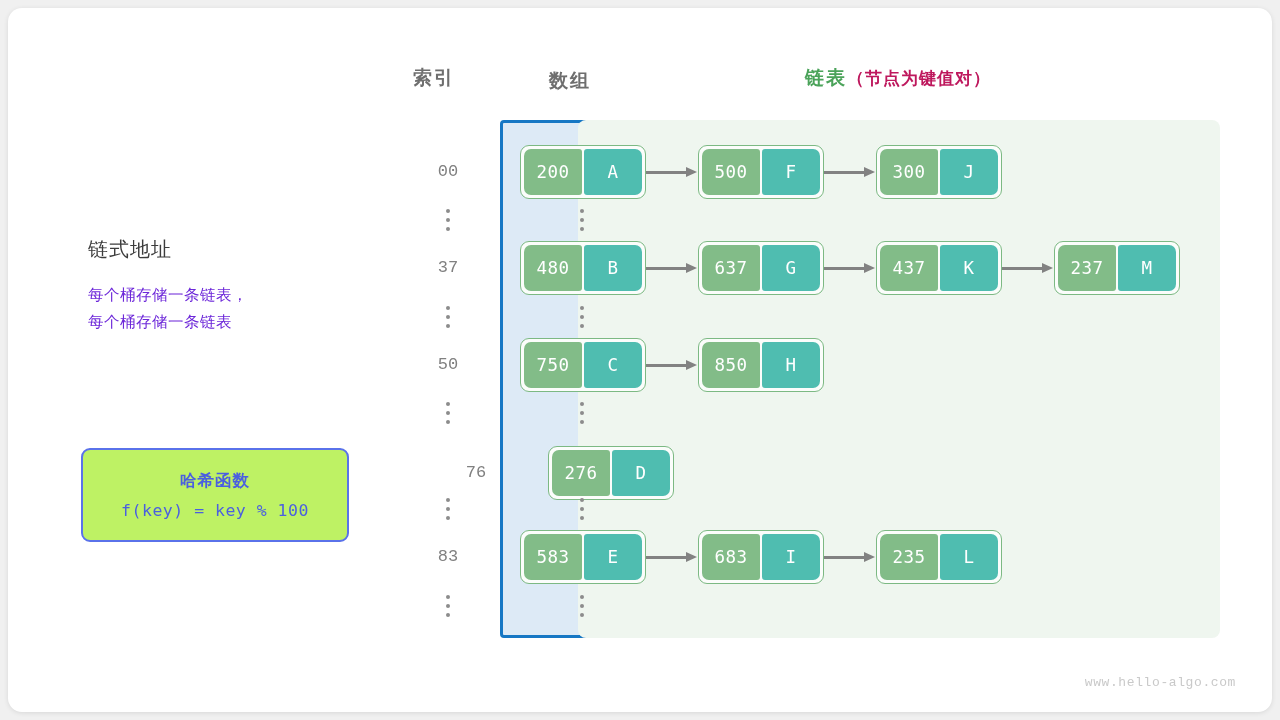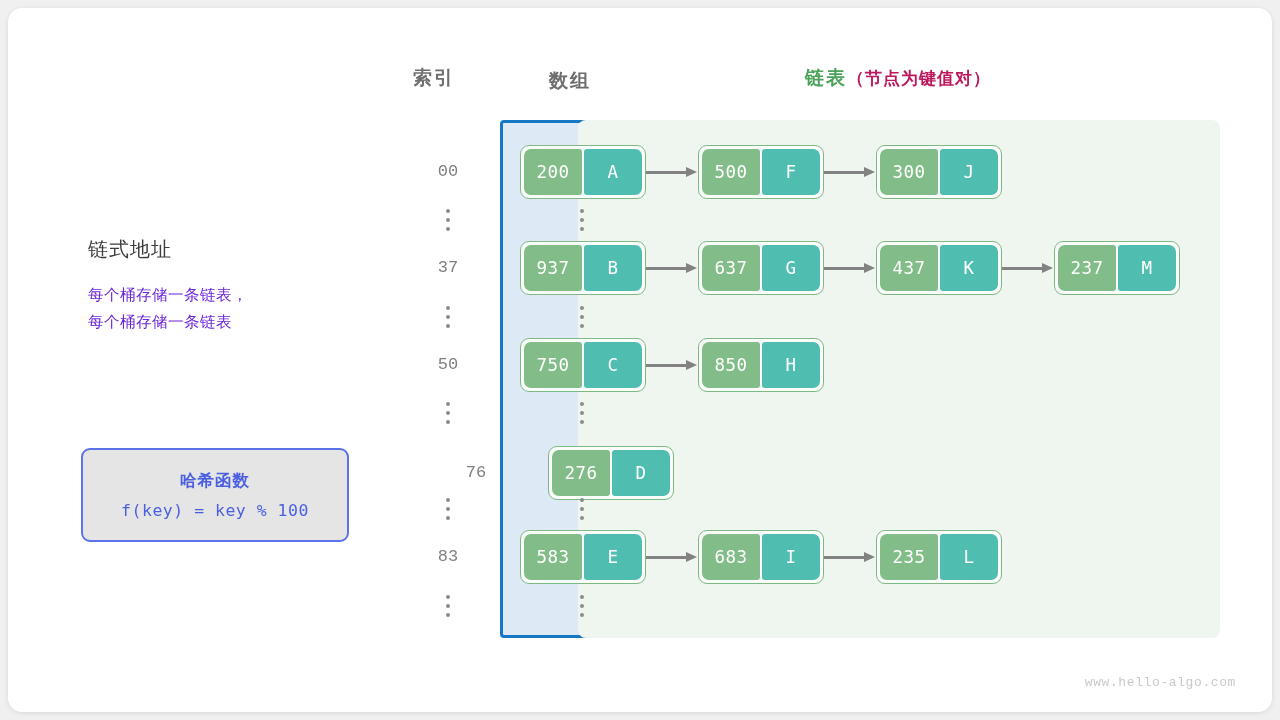--- a/index.html
+++ b/index.html
@@ -192,7 +192,7 @@
         <div class="idx-label">37</div>
         <div class="nodes">
           <div class="node">
-            <div class="kv k">937</div>
+            <div class="kv k">480</div>
             <div class="kv v">B</div>
           </div>
           <div class="arrow">

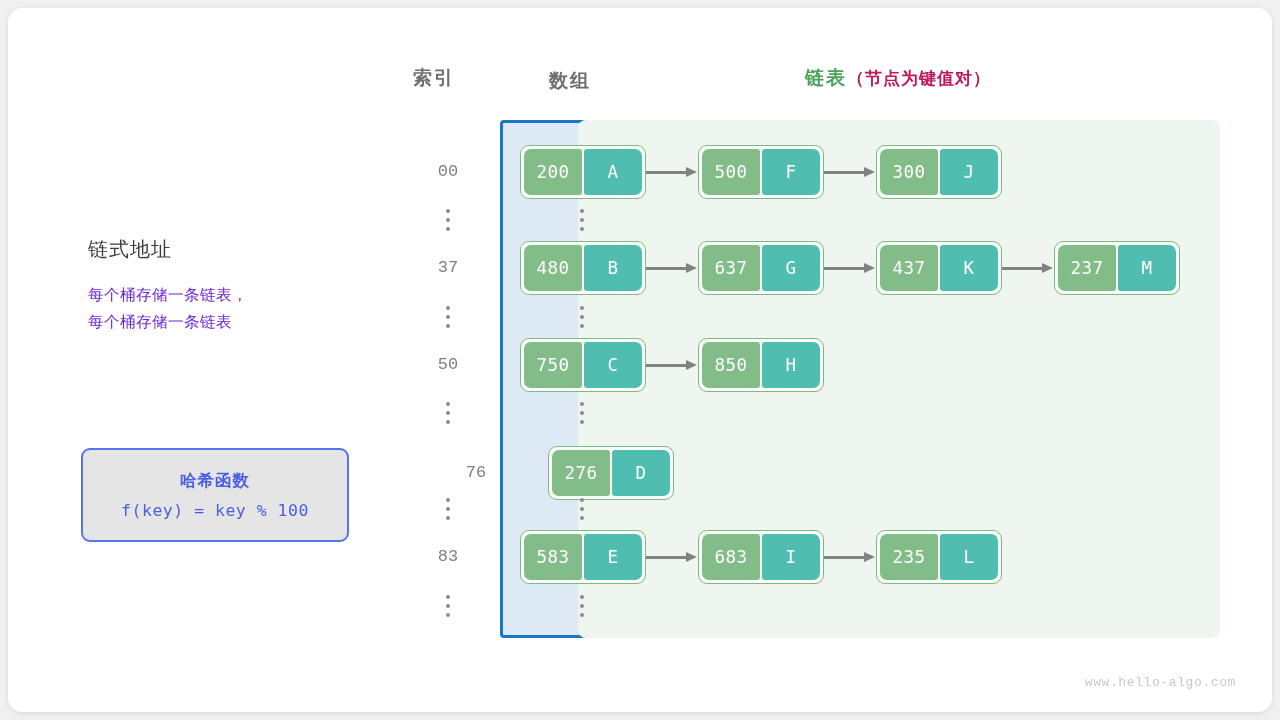--- a/index.html
+++ b/index.html
@@ -36,7 +36,7 @@
     width: 268px; height: 94px;
     border: 2px solid #5a72ea;
     border-radius: 9px;
-    background: #e5e5e5;
+    background: #bef264;
     display: flex; flex-direction: column;
     align-items: center; justify-content: center;
   }

